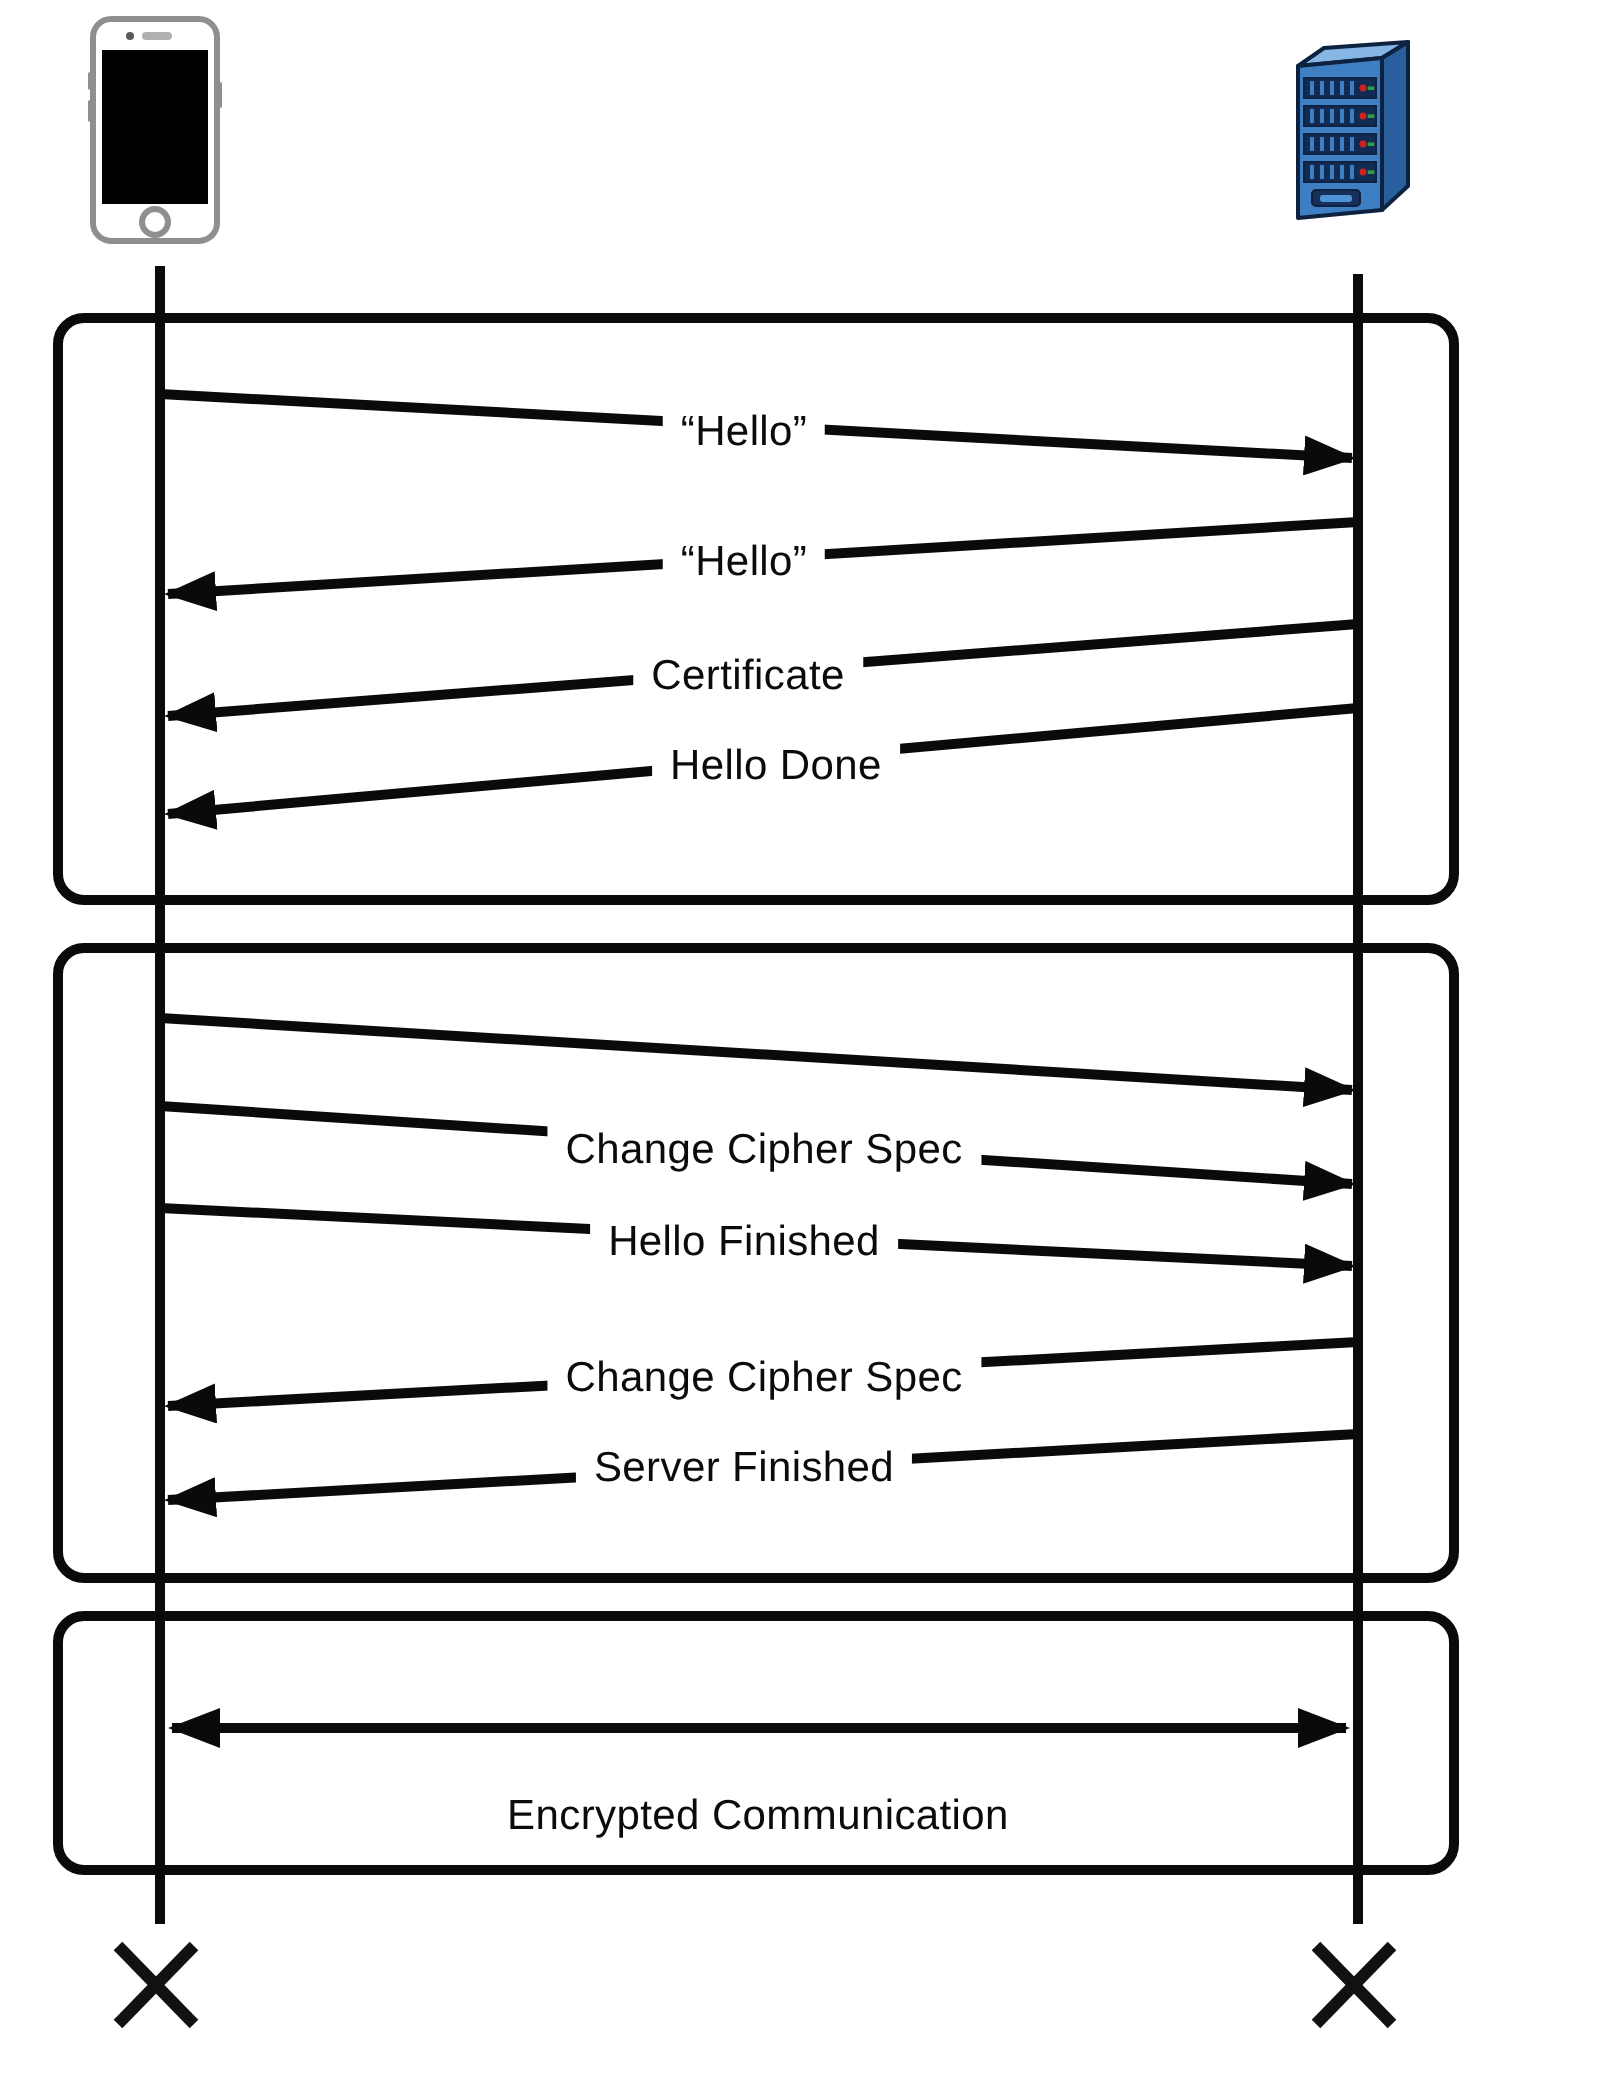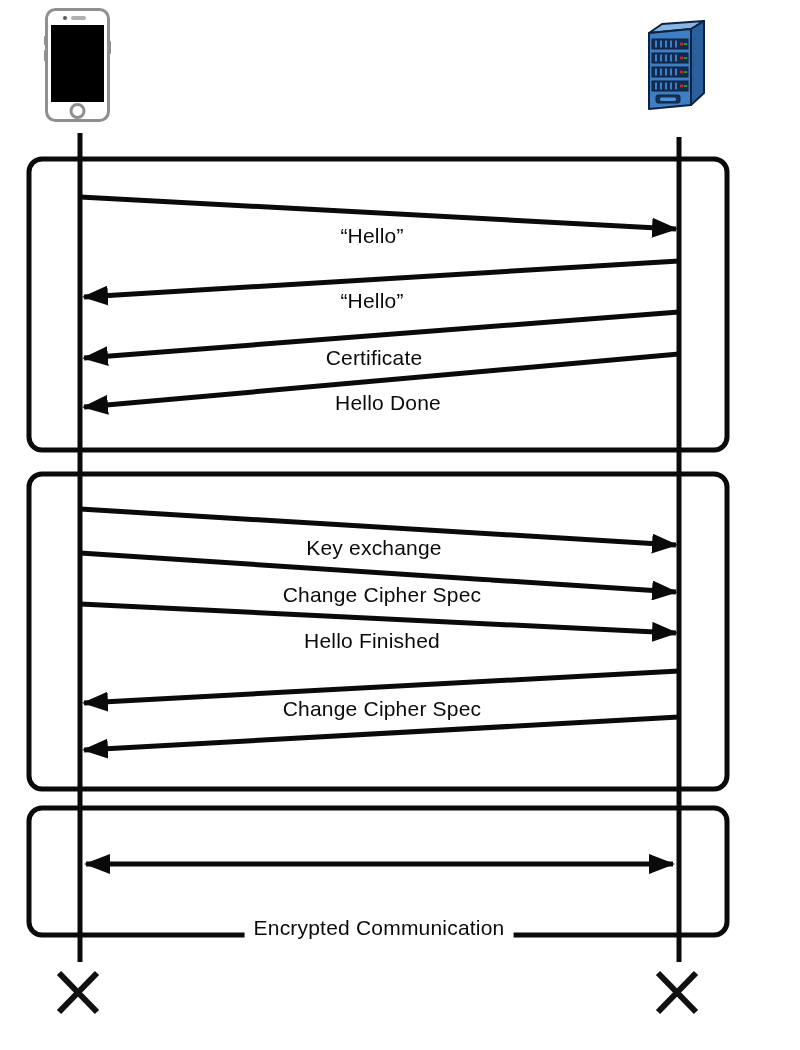--- a/index.html
+++ b/index.html
@@ -33,7 +33,6 @@
     padding: 1px 9px;
     white-space: nowrap;
     letter-spacing: 0.2px;
-    margin-top: 20px;
   }
 </style>
 </head>

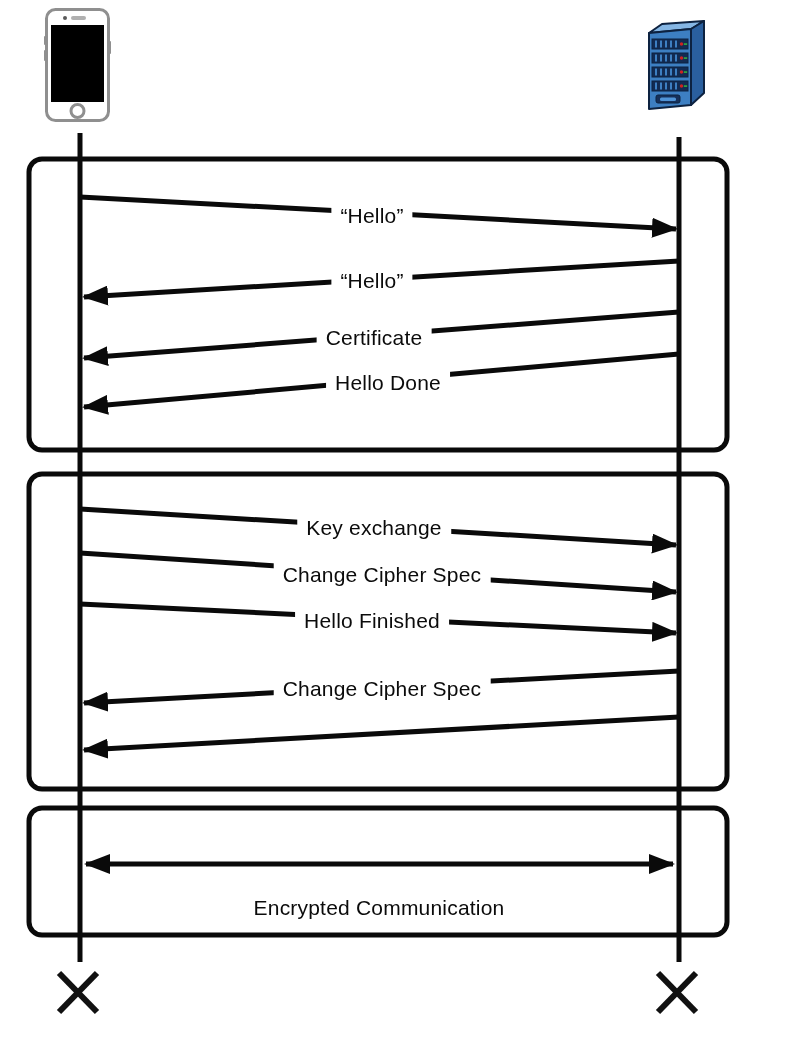--- a/index.html
+++ b/index.html
@@ -139,7 +139,6 @@
   <div class="msg-label" style="left:374px; top:338px">Certificate</div>
   <div class="msg-label" style="left:388px; top:383px">Hello Done</div>
 
-  <div class="msg-label" style="left:374px; top:528px">Key exchange</div>
   <div class="msg-label" style="left:382px; top:575px">Change Cipher Spec</div>
   <div class="msg-label" style="left:372px; top:621px">Hello Finished</div>
   <div class="msg-label" style="left:382px; top:689px">Change Cipher Spec</div>

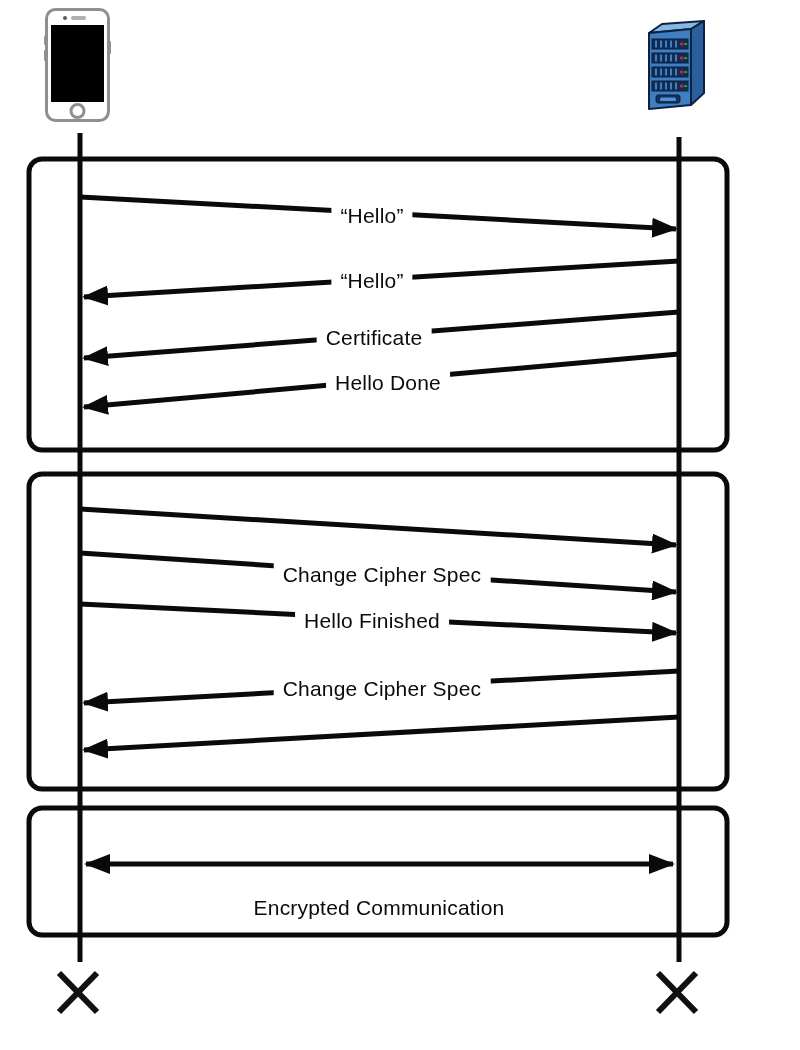--- a/index.html
+++ b/index.html
@@ -142,6 +142,7 @@
   <div class="msg-label" style="left:382px; top:575px">Change Cipher Spec</div>
   <div class="msg-label" style="left:372px; top:621px">Hello Finished</div>
   <div class="msg-label" style="left:382px; top:689px">Change Cipher Spec</div>
+  <div class="msg-label" style="left:372px; top:734px">Server Finished</div>
 
   <div class="msg-label" style="left:379px; top:908px">Encrypted Communication</div>
 

